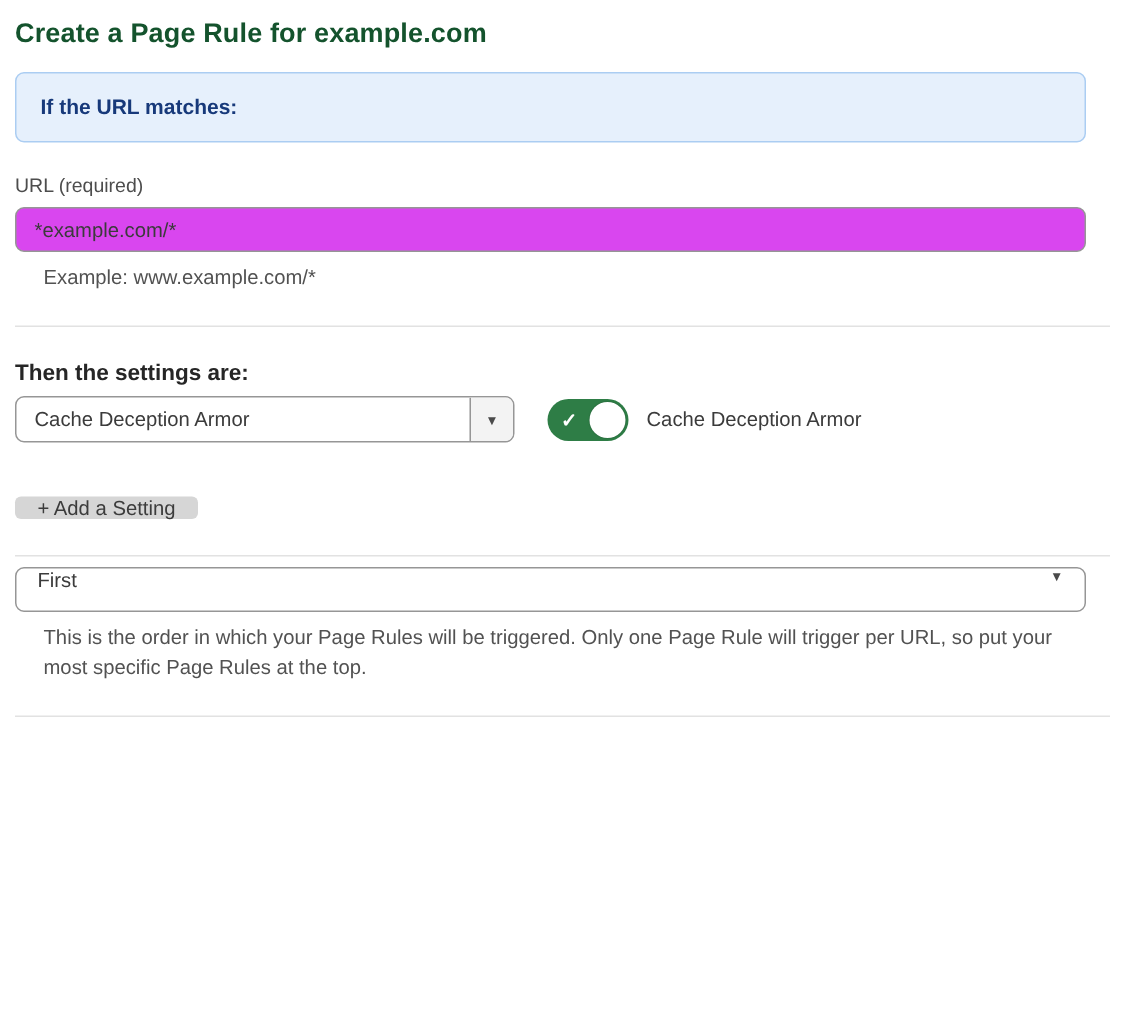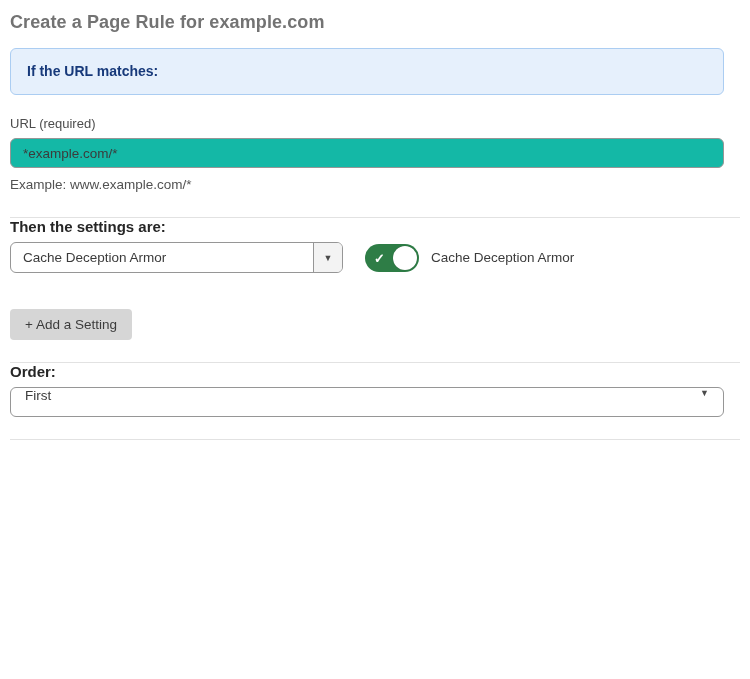--- a/index.html
+++ b/index.html
@@ -15,7 +15,7 @@
   .page-title {
     font-size: 18px;
     font-weight: bold;
-    color: #737373;
+    color: #14532d;
     letter-spacing: .1px;
   }
 

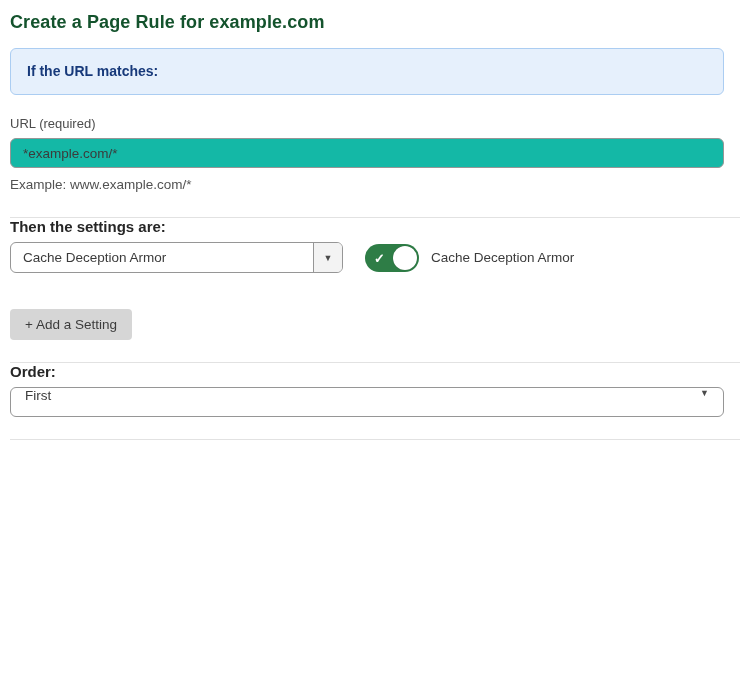--- a/index.html
+++ b/index.html
@@ -52,7 +52,7 @@
     font-family: "Liberation Sans", sans-serif;
     font-size: 13.5px;
     color: #3b3b3b;
-    background: #14b8a6;
+    background: #d946ef;
     display: block;
   }
 

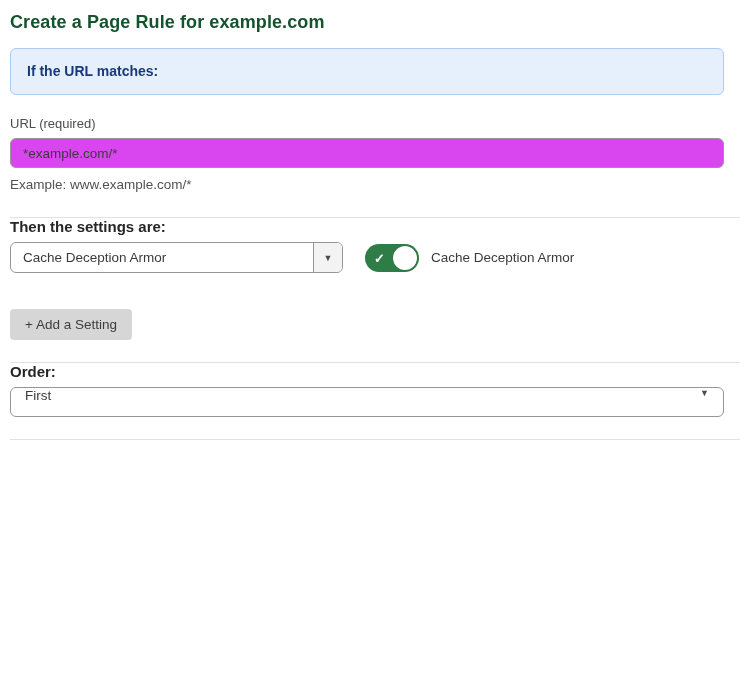--- a/index.html
+++ b/index.html
@@ -39,7 +39,7 @@
 
   
   .field-label { margin-top: 21px; font-size: 13px; color: #4d4d4d; }
-  .helper { margin-top: 7px; font-size: 13.5px; color: #525252; line-height: 20px; }
+  .helper { margin-top: 7px; font-size: 13.5px; color: #525252; line-height: 20px; margin-left: 19px; }
 
   
   .text-input {

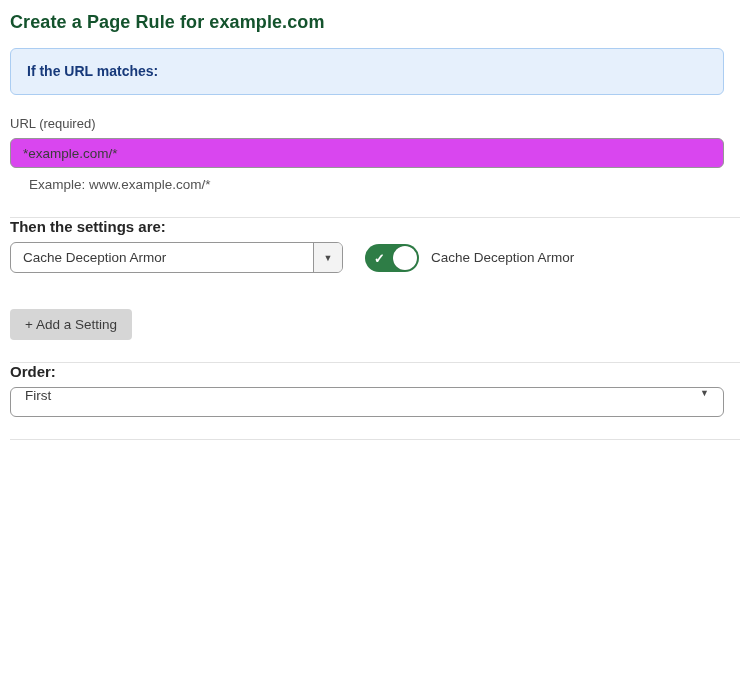--- a/index.html
+++ b/index.html
@@ -63,6 +63,7 @@
   }
 
   .section-heading {
+    margin-top: 22px;
     font-size: 15px;
     font-weight: bold;
     color: #262626;

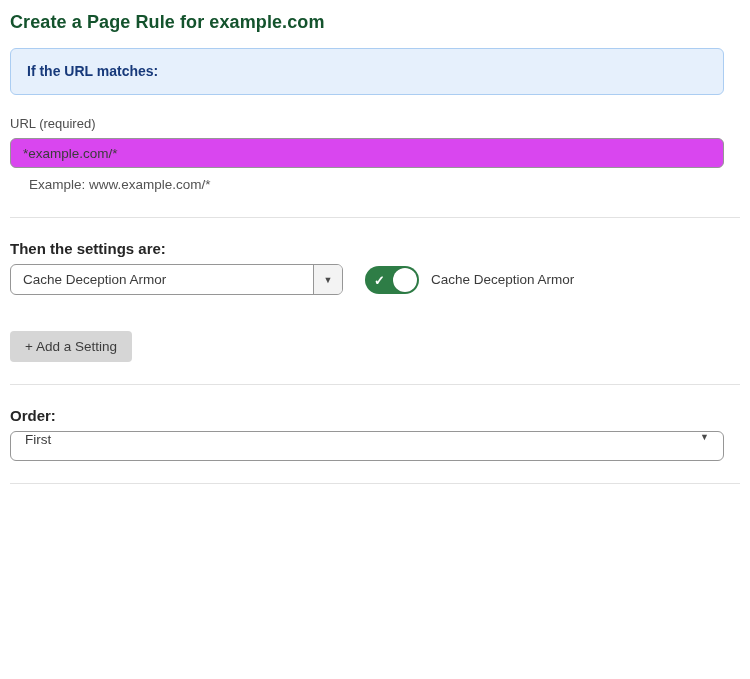--- a/index.html
+++ b/index.html
@@ -135,7 +135,7 @@
 
   
   .gray-btn {
-    height: 31px;
+    height: 15px;
     background: #d6d6d6;
     border: none;
     border-radius: 4px;

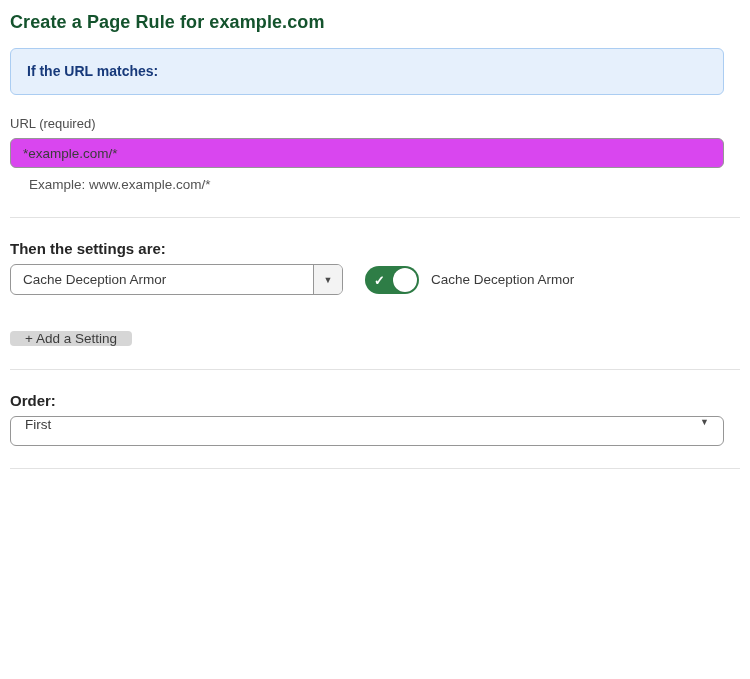--- a/index.html
+++ b/index.html
@@ -203,7 +203,6 @@
 
   <hr class="divider">
 
-  <div class="section-heading">Order:</div>
 
 
   <div class="select">

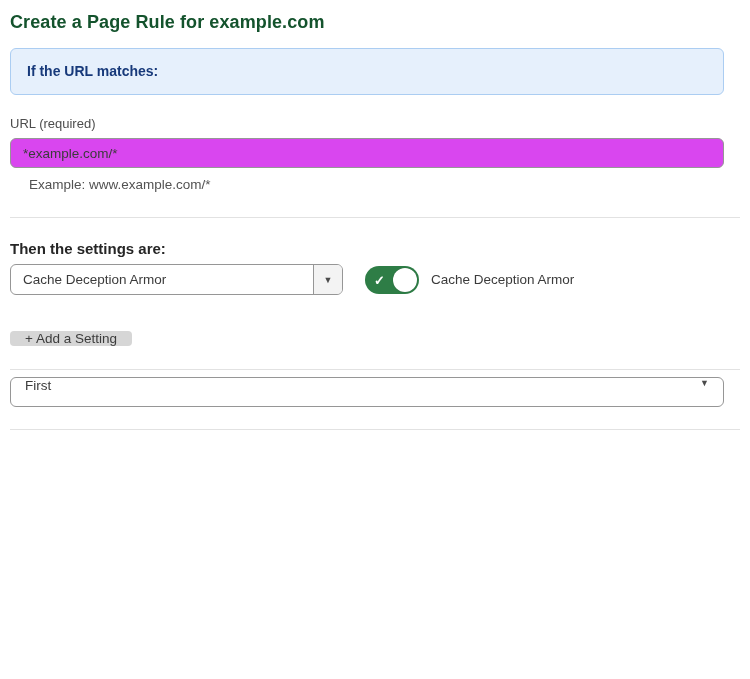--- a/index.html
+++ b/index.html
@@ -210,6 +210,7 @@
     <span class="arrow">▼</span>
   </div>
 
+  <div class="helper">This is the order in which your Page Rules will be triggered. Only one Page Rule will trigger per URL, so put your most specific Page Rules at the top.</div>
 
   <hr class="divider">
 

